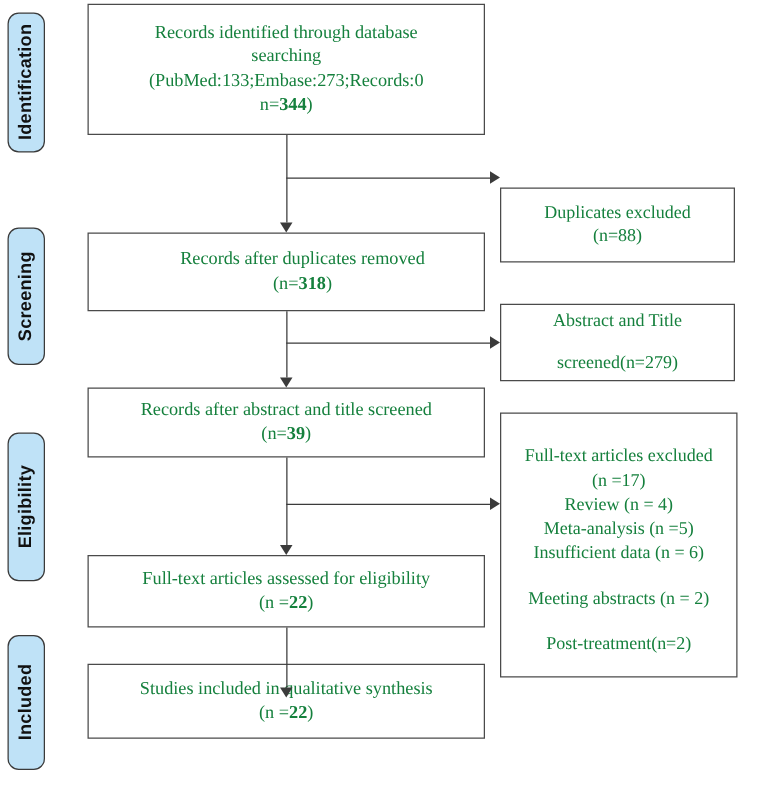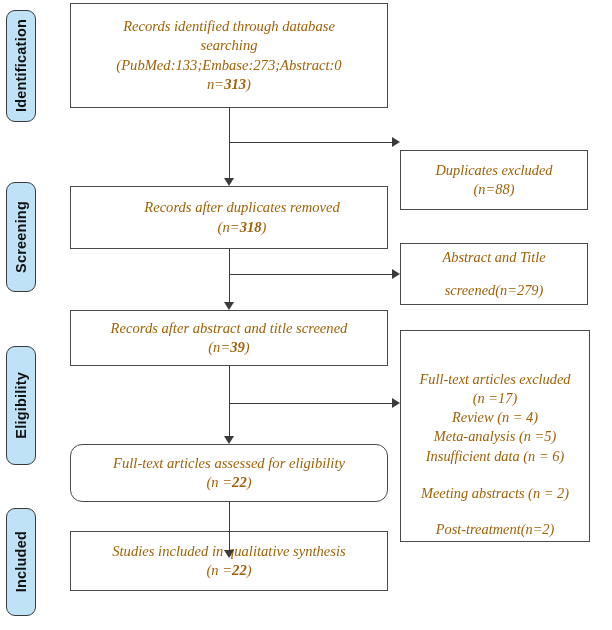--- a/index.html
+++ b/index.html
@@ -54,11 +54,10 @@
   }
   .flow-box .line {
     font-size: 14.6px;
-    color: #a16207;
+    color: #15803d;
     text-align: center;
     line-height: 1.33;
     white-space: nowrap;
-    font-style: italic;
   }
   .flow-box .line.sp-top { margin-top: 18px; }
   .flow-box .line.sp-big { margin-top: 17px; }

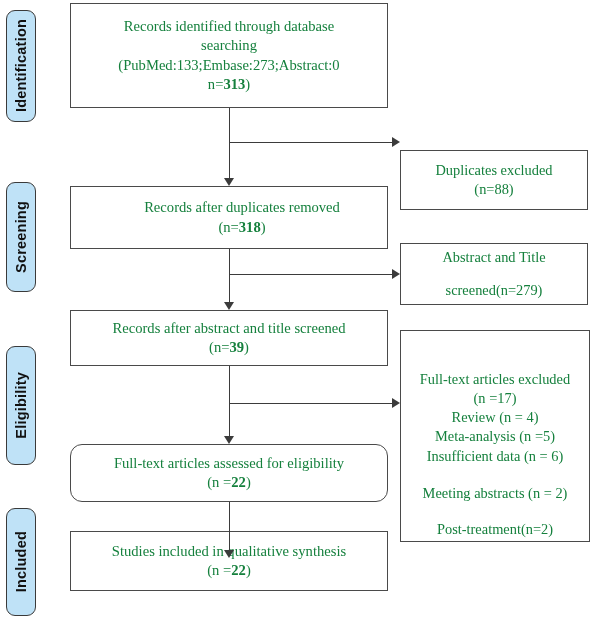--- a/index.html
+++ b/index.html
@@ -116,7 +116,7 @@
   <div class="flow-box" style="left:70px; top:3px; width:318px; height:105px;">
     <div class="line">Records identified through database</div>
     <div class="line">searching</div>
-    <div class="line">(PubMed:133;Embase:273;Abstract:0</div>
+    <div class="line">(PubMed:133;Embase:273;Records:0</div>
     <div class="line"><span>n=</span><b>313</b><span>)</span></div>
   </div>
 

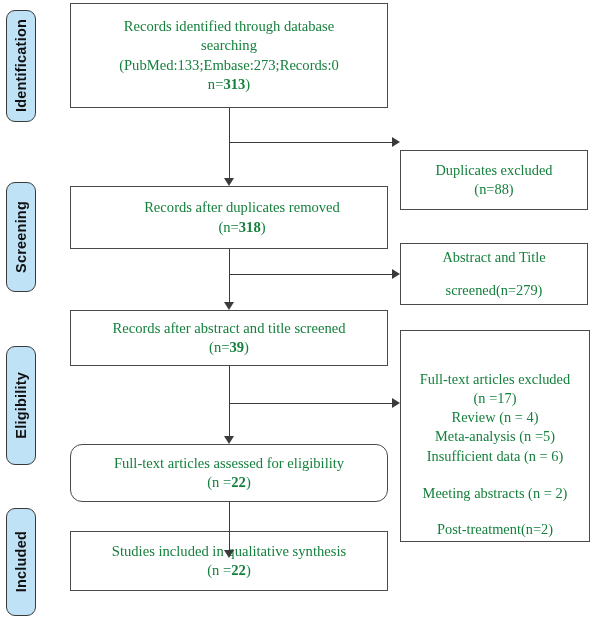--- a/index.html
+++ b/index.html
@@ -117,7 +117,7 @@
     <div class="line">Records identified through database</div>
     <div class="line">searching</div>
     <div class="line">(PubMed:133;Embase:273;Records:0</div>
-    <div class="line"><span>n=</span><b>313</b><span>)</span></div>
+    <div class="line"><span>n=</span><b>344</b><span>)</span></div>
   </div>
 
   <div class="flow-box" style="left:70px; top:186px; width:318px; height:63px;padding-left:32px;">

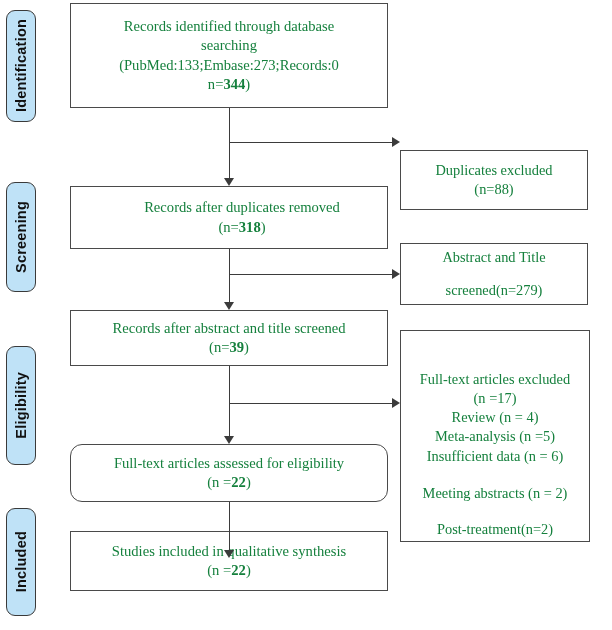--- a/index.html
+++ b/index.html
@@ -150,7 +150,7 @@
     <div class="line">screened(n=279)</div>
   </div>
 
-  <div class="flow-box excl-box" style="left:400px; top:330px; width:190px; height:212px; justify-content:flex-end; padding-top:12px;">
+  <div class="flow-box excl-box" style="left:400px; top:330px; width:190px; height:212px; justify-content:center; padding-top:12px;">
     <div class="line">Full-text articles excluded</div>
     <div class="line">(n =17)</div>
     <div class="line">Review (n = 4)</div>

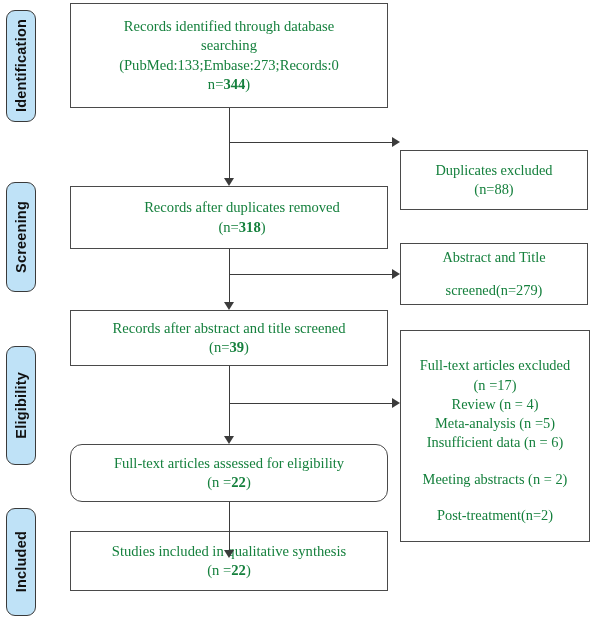--- a/index.html
+++ b/index.html
@@ -130,7 +130,7 @@
     <div class="line"><span>(n=</span><b>39</b><span>)</span></div>
   </div>
 
-  <div class="flow-box" style="left:70px; top:444px; width:318px; height:58px;border-radius:12px;">
+  <div class="flow-box" style="left:70px; top:444px; width:318px; height:58px;">
     <div class="line">Full-text articles assessed for eligibility</div>
     <div class="line"><span>(n =</span><b>22</b><span>)</span></div>
   </div>

